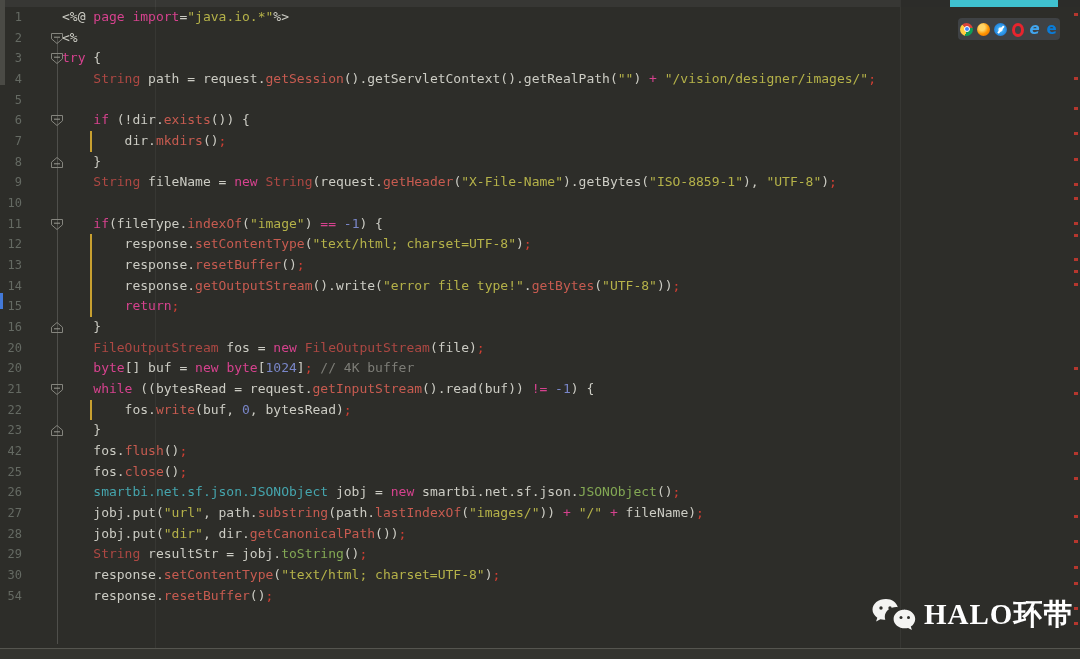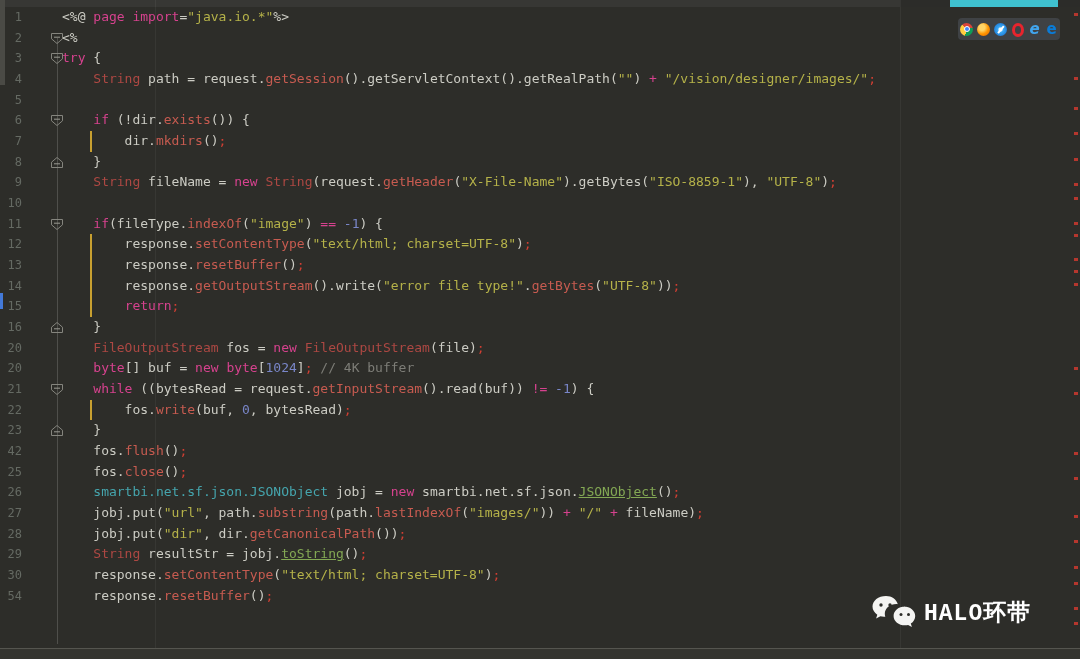--- a/index.html
+++ b/index.html
@@ -32,7 +32,7 @@
   .tk-cmt{color:var(--comment-gray,#7d7d77);}
   .tk-sem{color:var(--error-red,#d23f33);}
   .tk-teal{color:var(--teal-class,#45a5ad);text-align:right;}
-  .tk-grn{color:var(--green-method,#83a854);text-decoration:underline;}
+  .tk-grn{color:var(--green-method,#83a854);}
   .tk-pl{color:var(--plain-text,#ccccc4);}
 
   

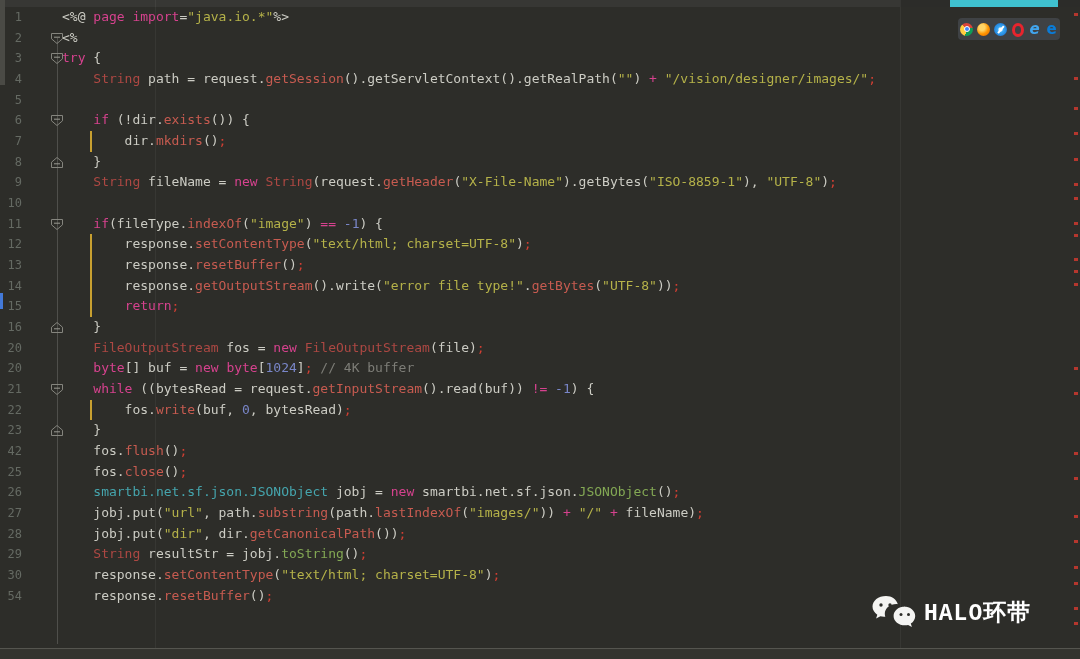--- a/index.html
+++ b/index.html
@@ -66,7 +66,7 @@
 
   
   .watermark{position:absolute;left:872px;top:595px;display:flex;align-items:center;gap:8px;z-index:7;}
-  .wm-text{color:#ffffff;font-family:Liberation Mono, monospace;font-weight:bold;font-size:23px;letter-spacing:1px;}
+  .wm-text{color:#ffffff;font-family:Liberation Serif, serif;font-weight:bold;font-size:29px;letter-spacing:1px;}
 </style>
 </head>
 <body>

